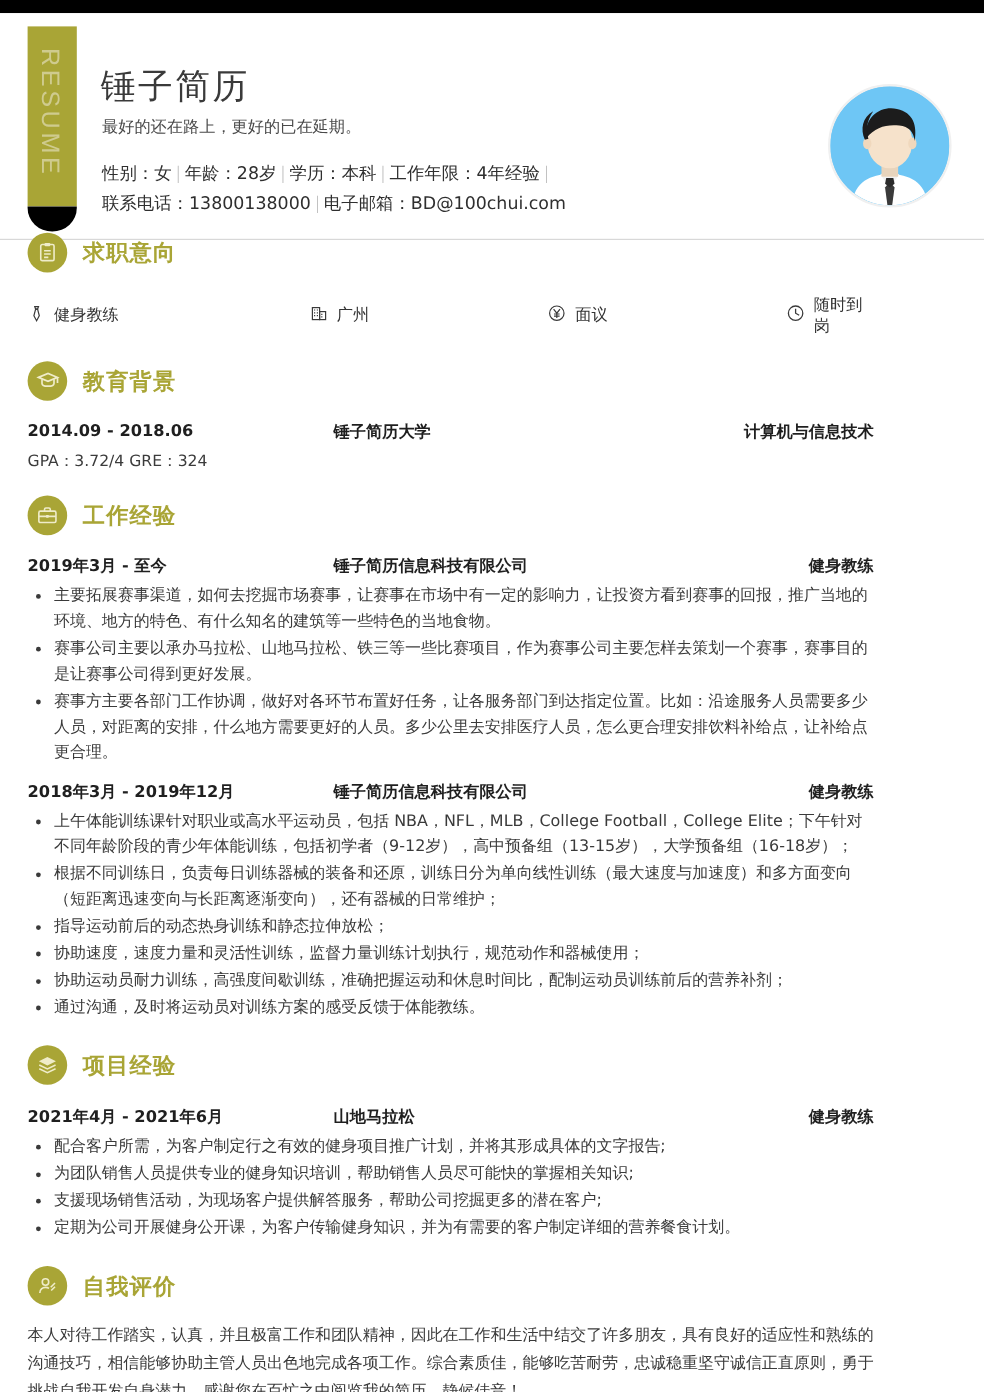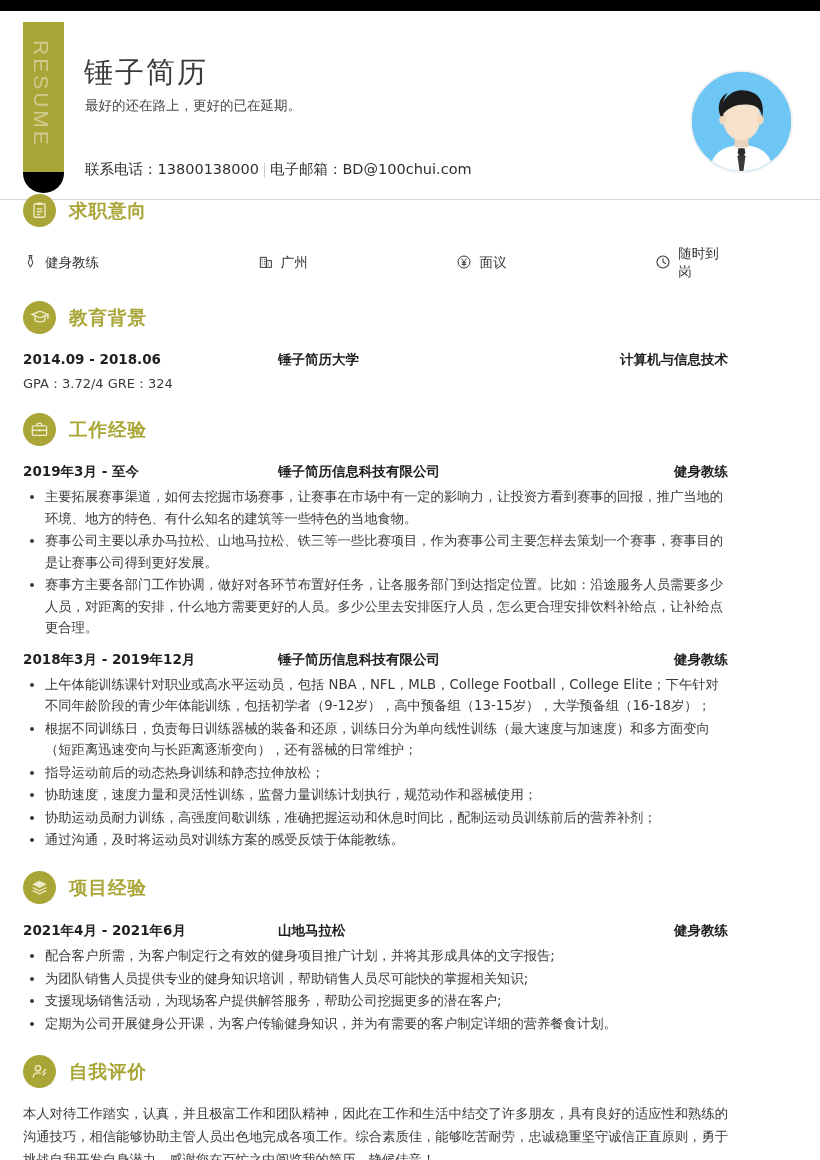--- a/index.html
+++ b/index.html
@@ -241,6 +241,9 @@
   <div class="hdr-name">锤子简历</div>
   <div class="hdr-slogan">最好的还在路上，更好的已在延期。</div>
 
+  <div class="hdr-line1">
+    <span>性别：女</span><span class="sep">|</span><span>年龄：28岁</span><span class="sep">|</span><span>学历：本科</span><span class="sep">|</span><span>工作年限：4年经验</span><span class="sep">|</span>
+  </div>
 
   <div class="hdr-line2">
     <span>联系电话：13800138000</span><span class="sep">|</span><span>电子邮箱：BD@100chui.com</span>

